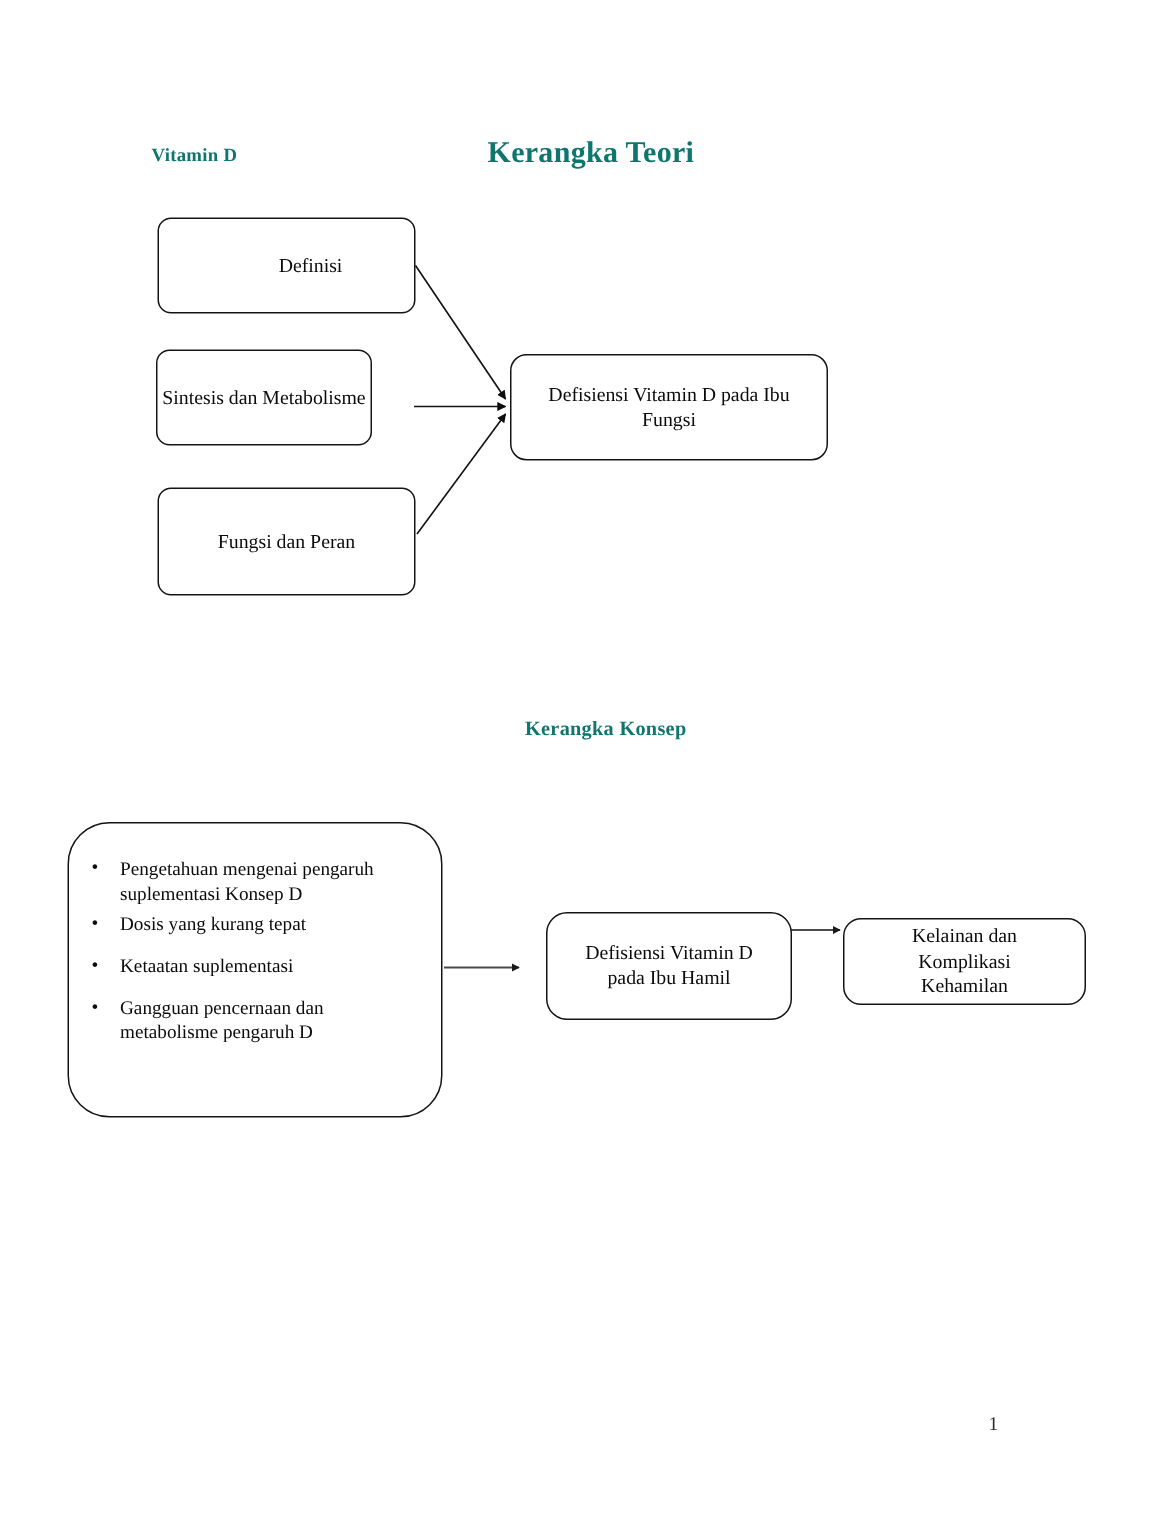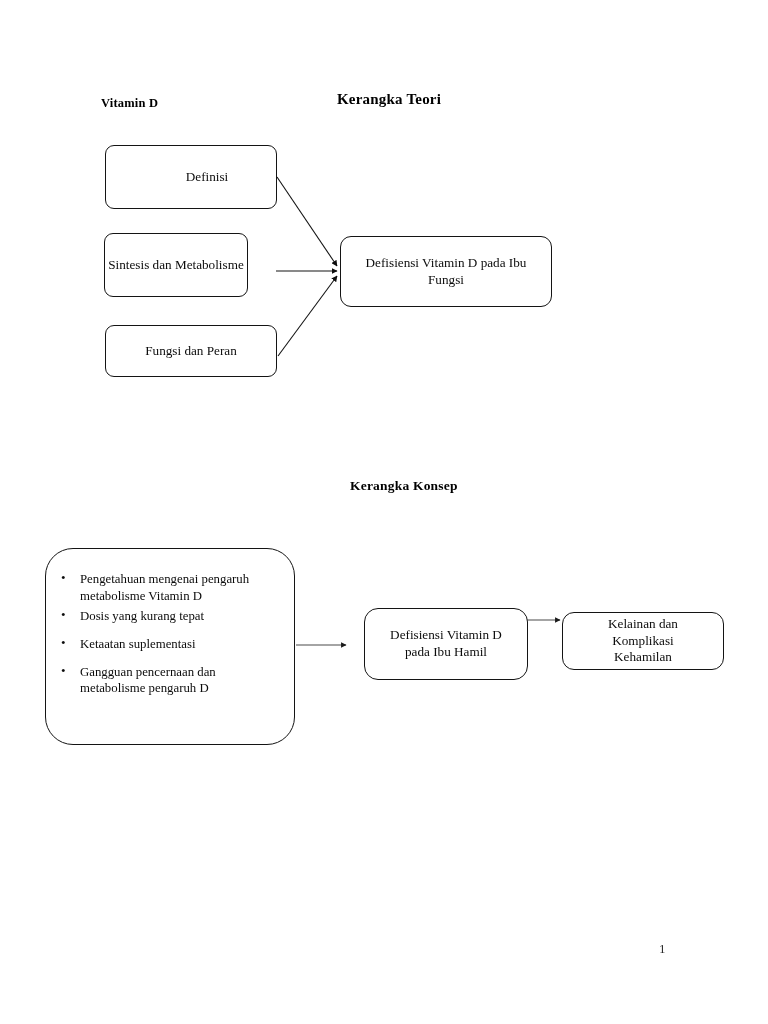--- a/index.html
+++ b/index.html
@@ -28,7 +28,7 @@
   .heading {
     position: absolute;
     font-weight: bold;
-    color: #000000;
+    color: #0f766e;
     white-space: nowrap;
     letter-spacing: 0.2px;
   }

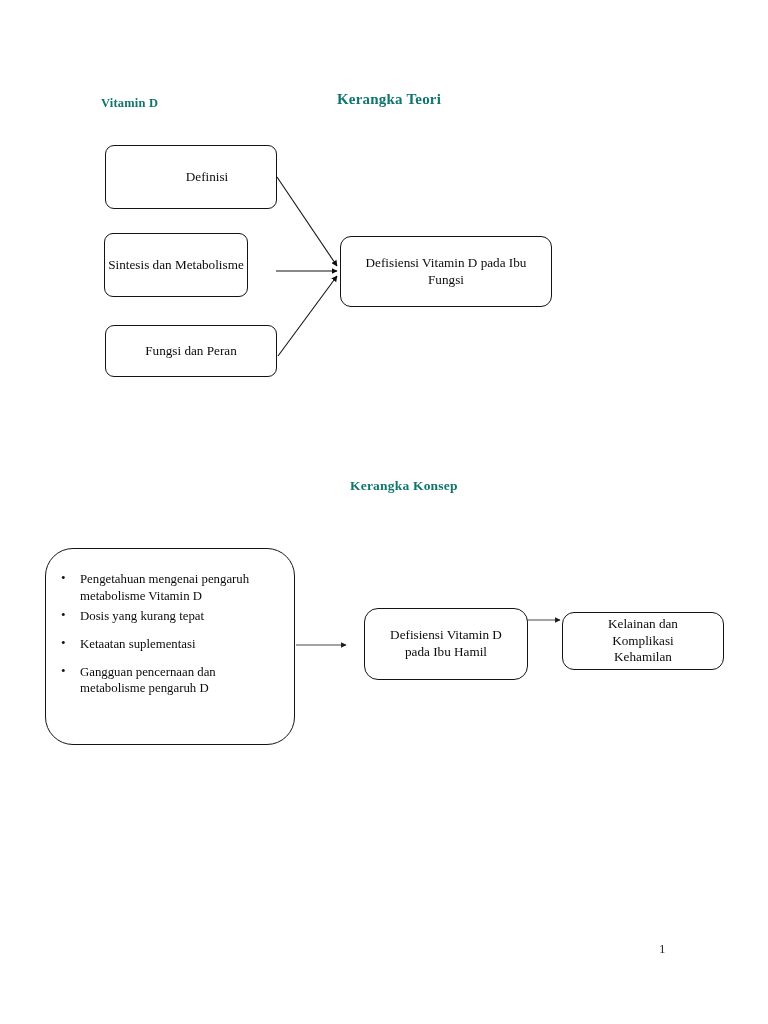--- a/index.html
+++ b/index.html
@@ -38,9 +38,9 @@
     font-size: 12.5px;
   }
   #h-kerangka-teori {
-    left: 337px;
+    left: 325px;
     top: 91px;
-    font-size: 15px;
+    font-size: 20px;
   }
   #h-kerangka-konsep {
     left: 325px;

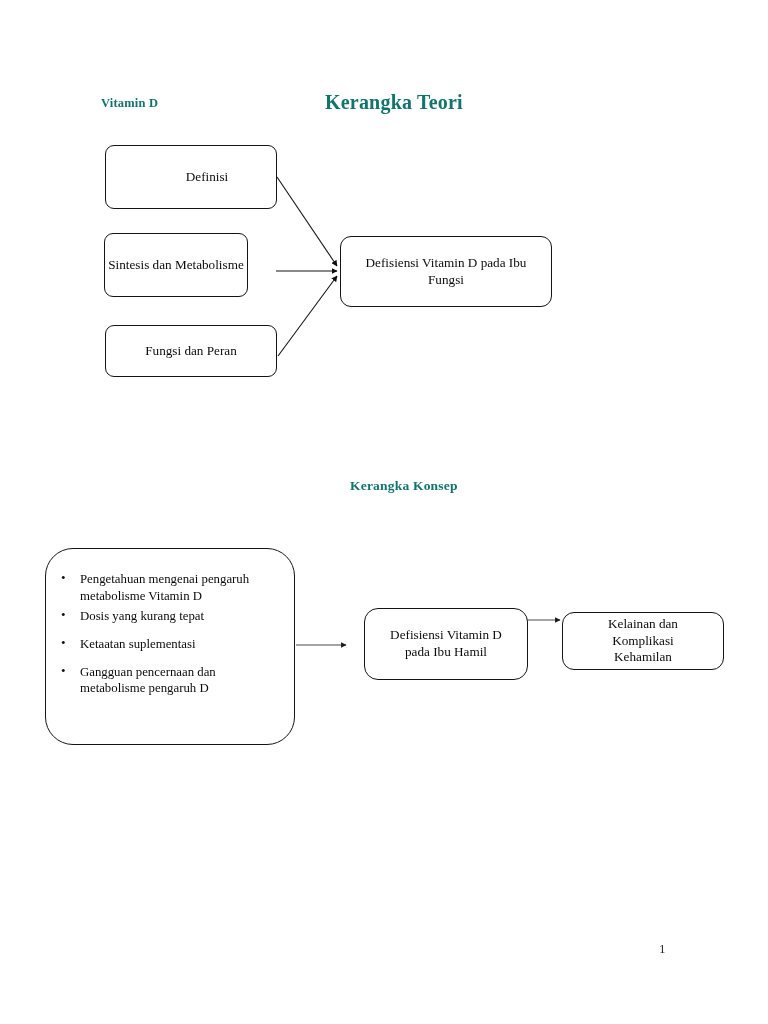--- a/index.html
+++ b/index.html
@@ -86,7 +86,7 @@
     left: 105px;
     top: 325px;
     width: 172px;
-    height: 52px;
+    height: 72px;
   }
   #node-defisiensi-teori {
     left: 340px;

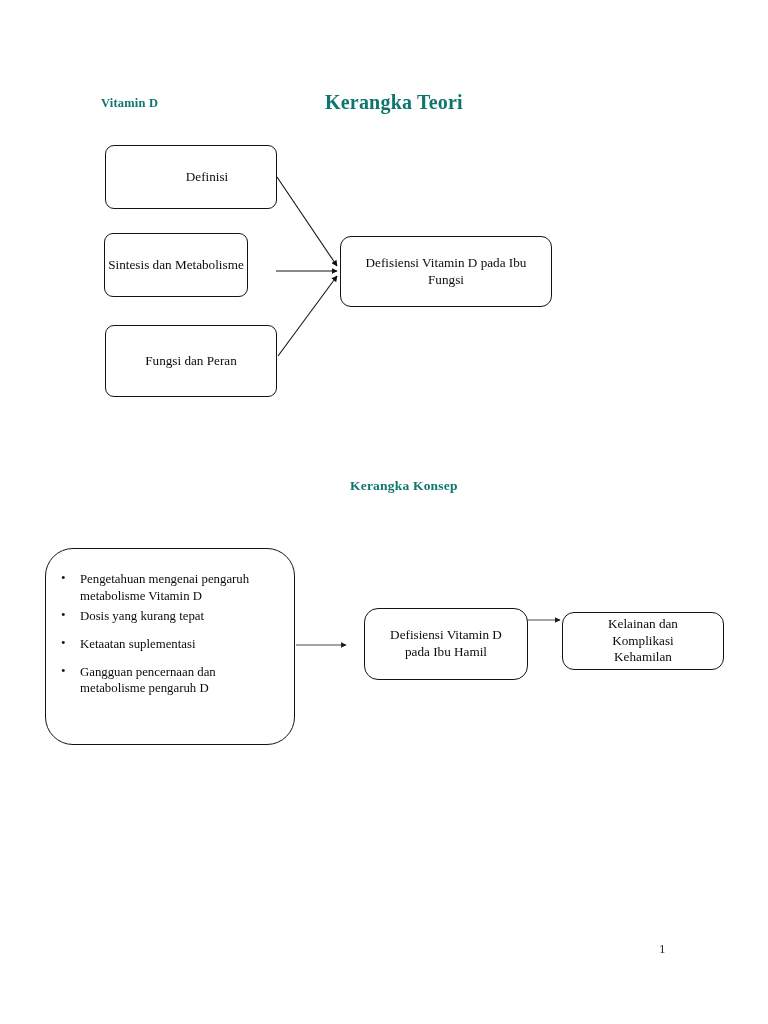--- a/index.html
+++ b/index.html
@@ -218,7 +218,7 @@
 
   <div class="node" id="node-faktor">
     <ul class="bullet-list">
-      <li class="tight">Pengetahuan mengenai pengaruh metabolisme Vitamin D</li>
+      <li class="tight">Pengetahuan mengenai pengaruh suplementasi Konsep D</li>
       <li>Dosis yang kurang tepat</li>
       <li>Ketaatan suplementasi</li>
       <li>Gangguan pencernaan dan metabolisme pengaruh D</li>

